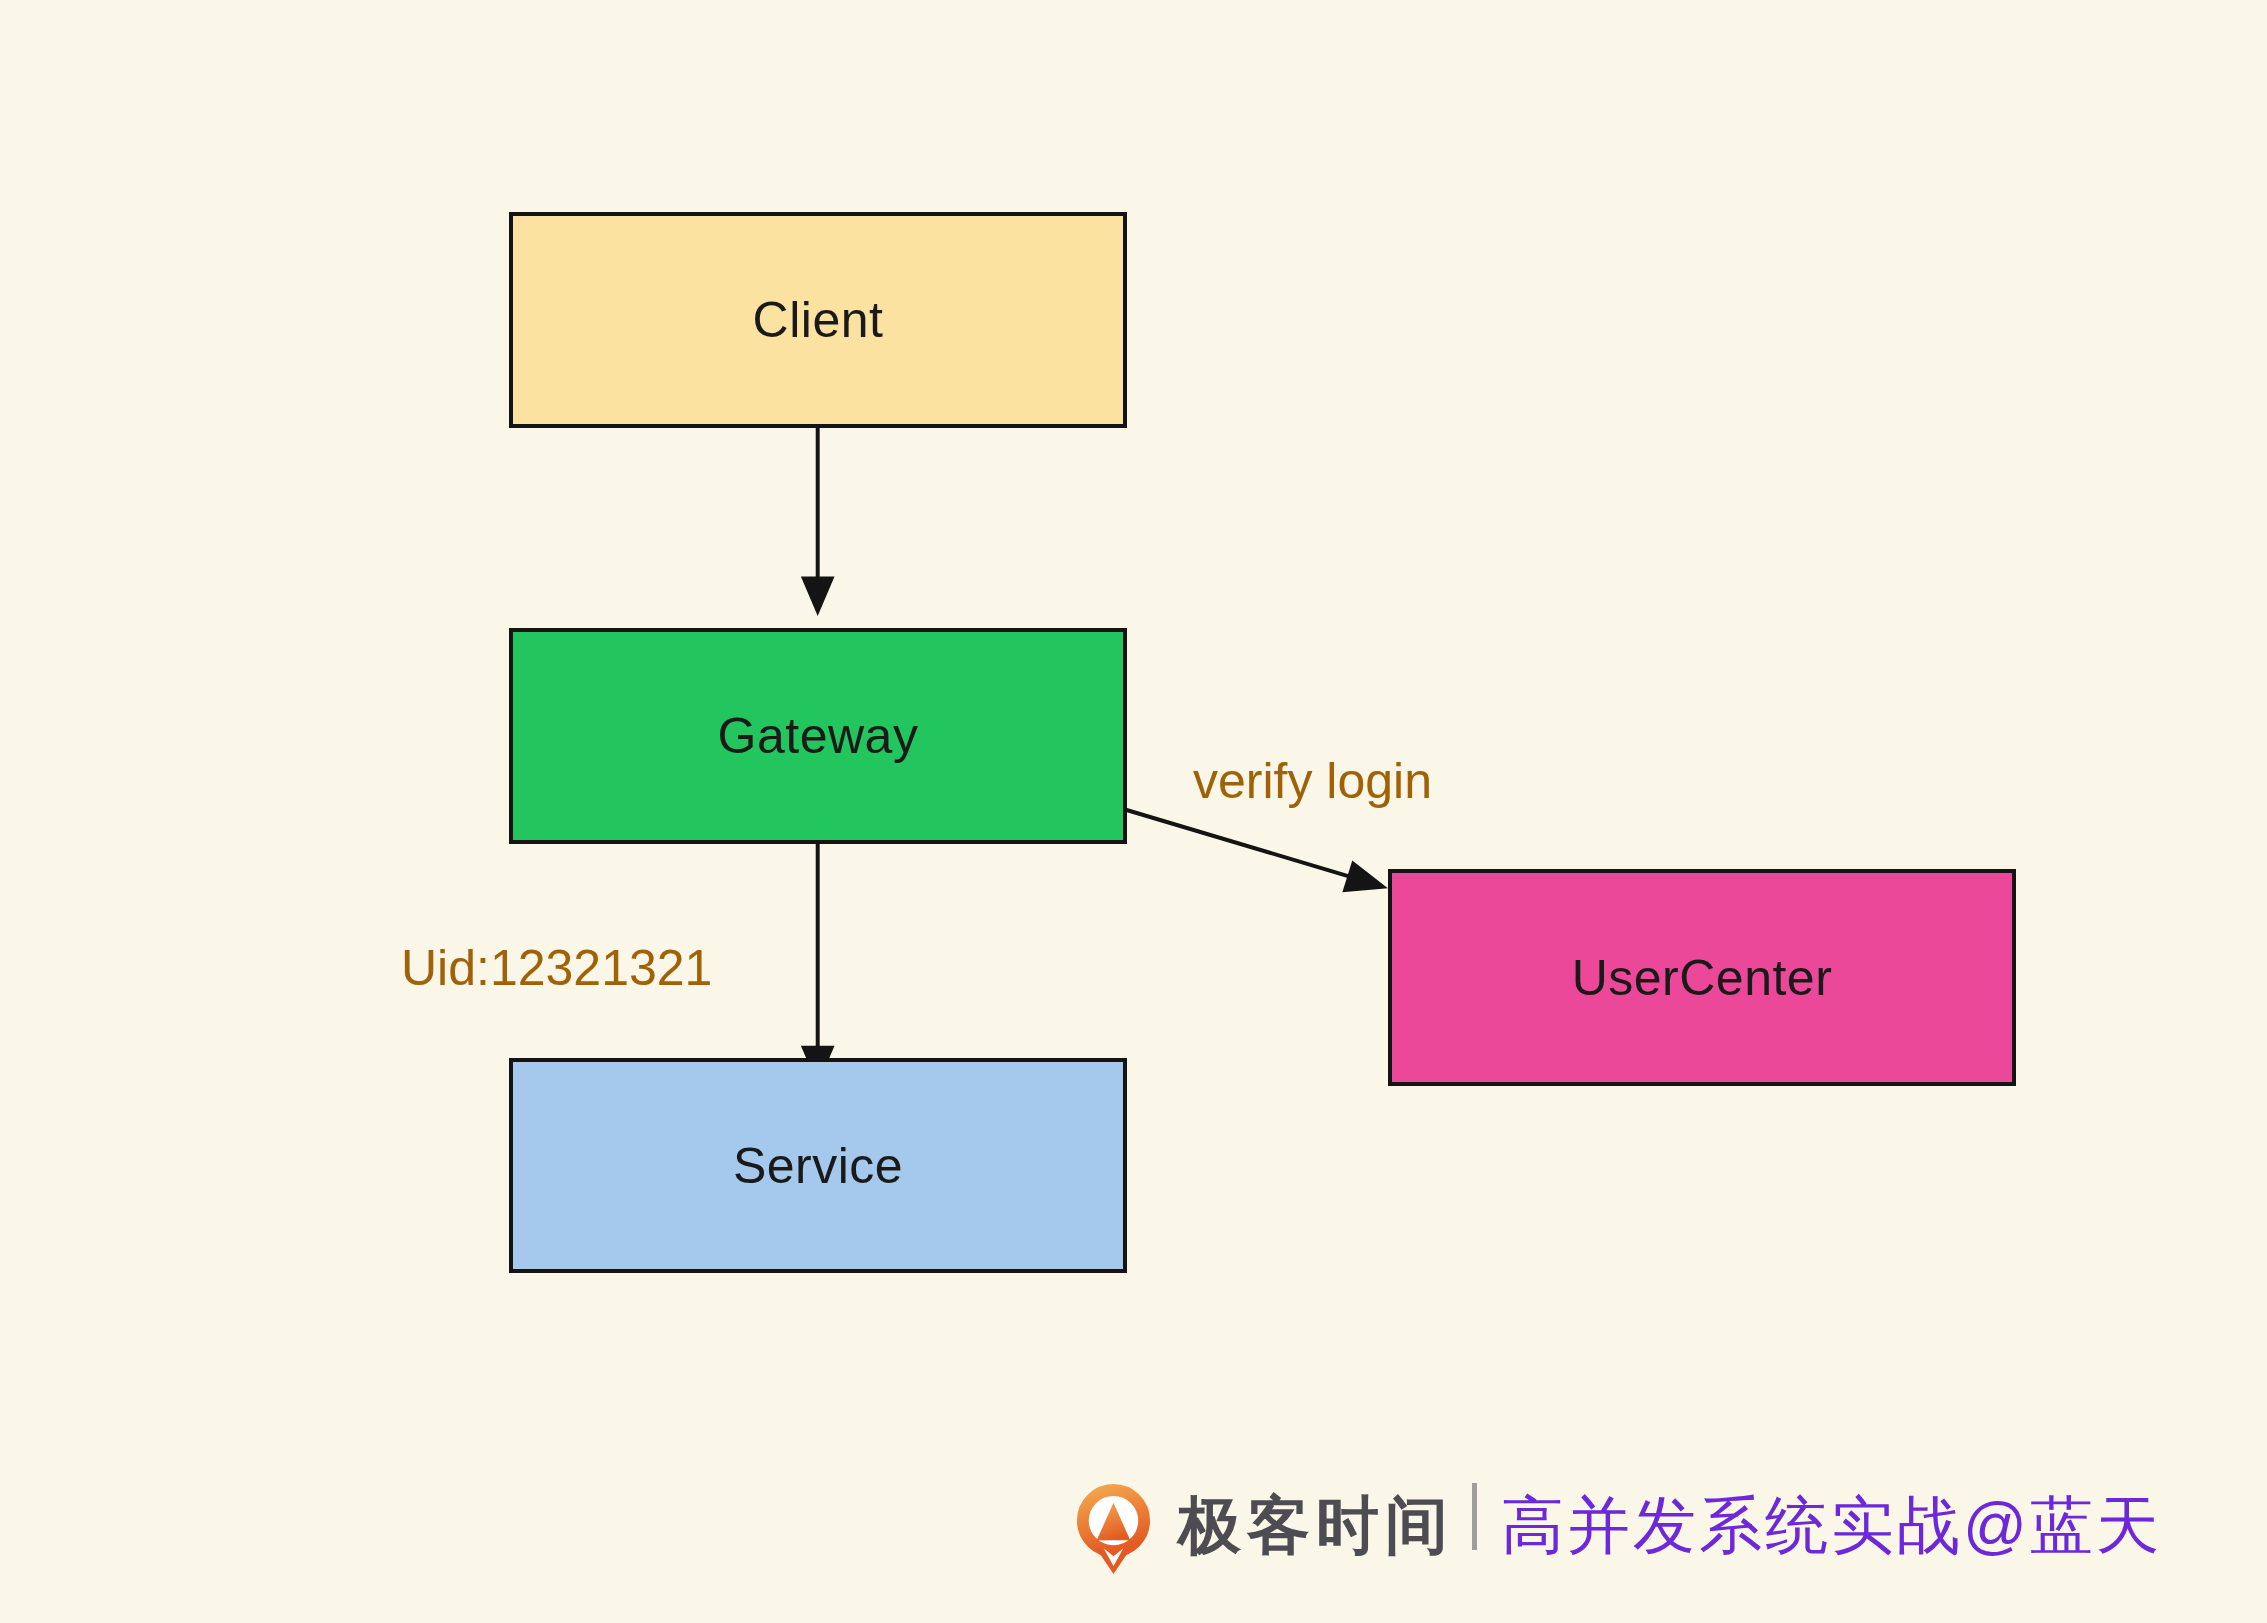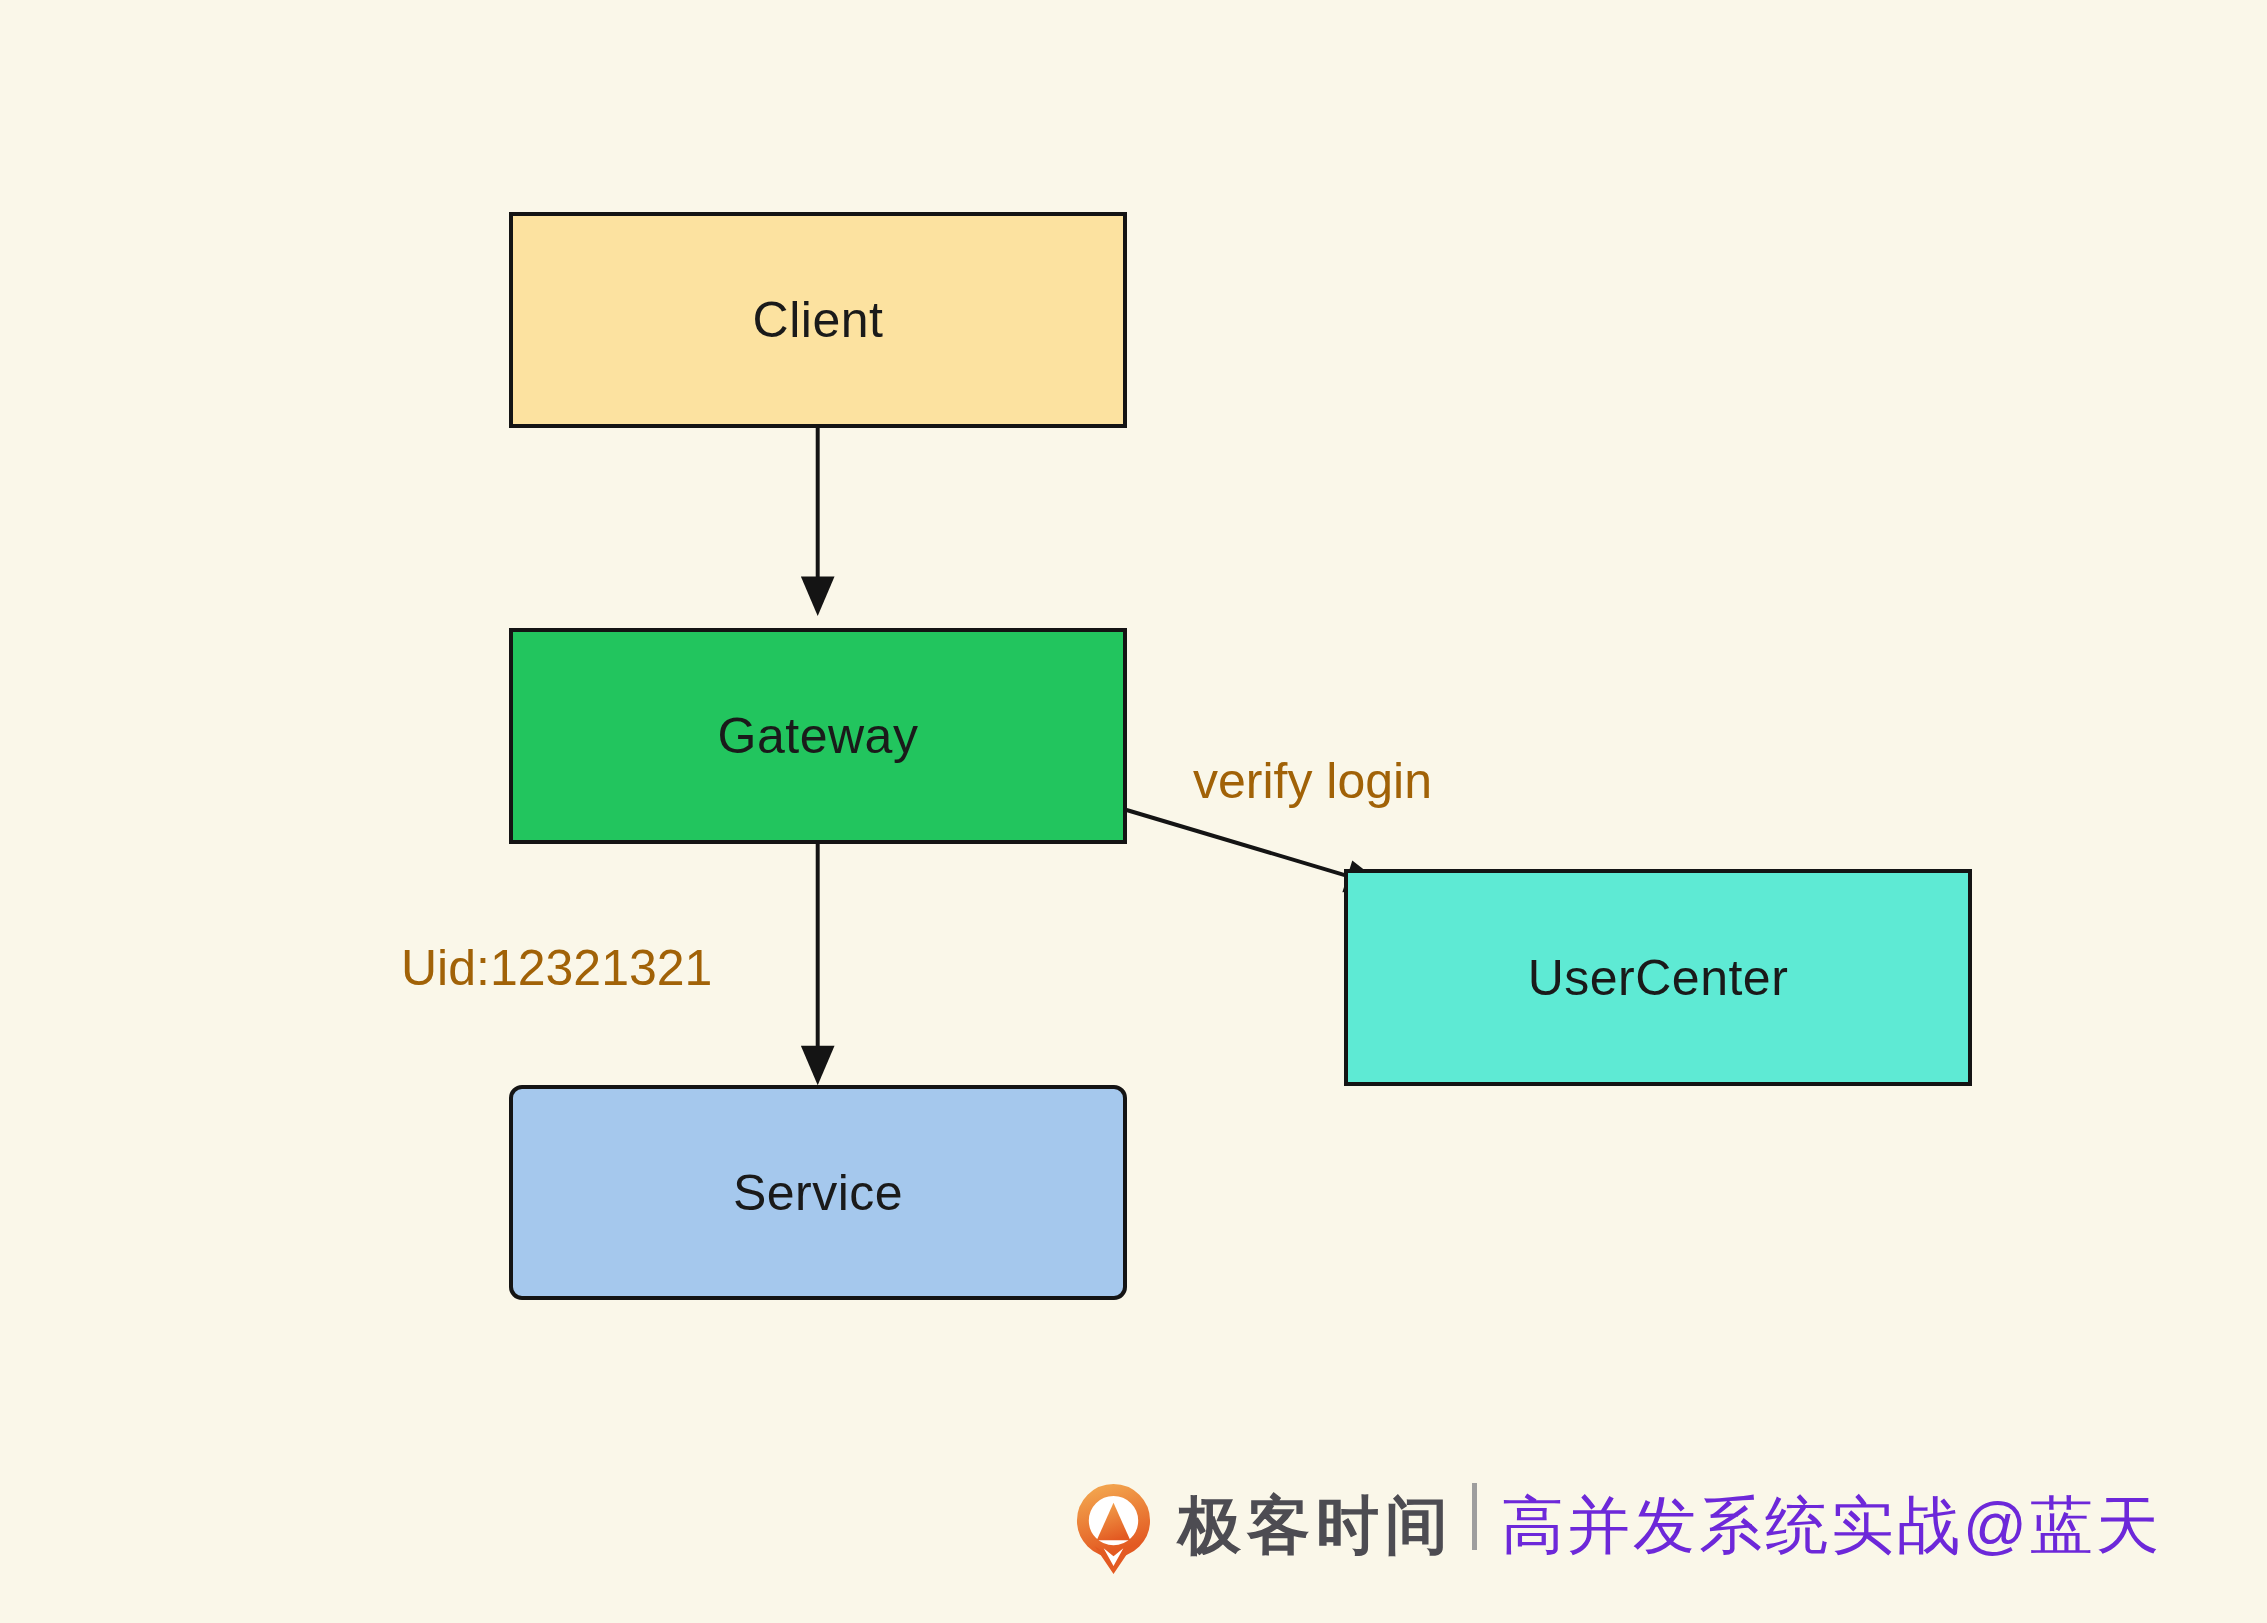--- a/index.html
+++ b/index.html
@@ -45,7 +45,7 @@
   .node-client  { left: 509px;  top: 212px;  width: 618px; height: 216px; background: #FCE2A0; align-items: center; }
   .node-gateway { left: 509px;  top: 628px;  width: 618px; height: 216px; background: #22c55e; }
   .node-service { left: 509px;  top: 1085px; width: 618px; height: 215px; background: #A5C8ED; border-radius: 13px; }
-  .node-usercenter { left: 1344px; top: 869px; width: 628px; height: 217px; background: #5eead4; }
+  .node-usercenter { left: 1388px; top: 869px; width: 628px; height: 217px; background: #ec4899; }
   .edge-label {
     position: absolute;
     font-size: 50px;

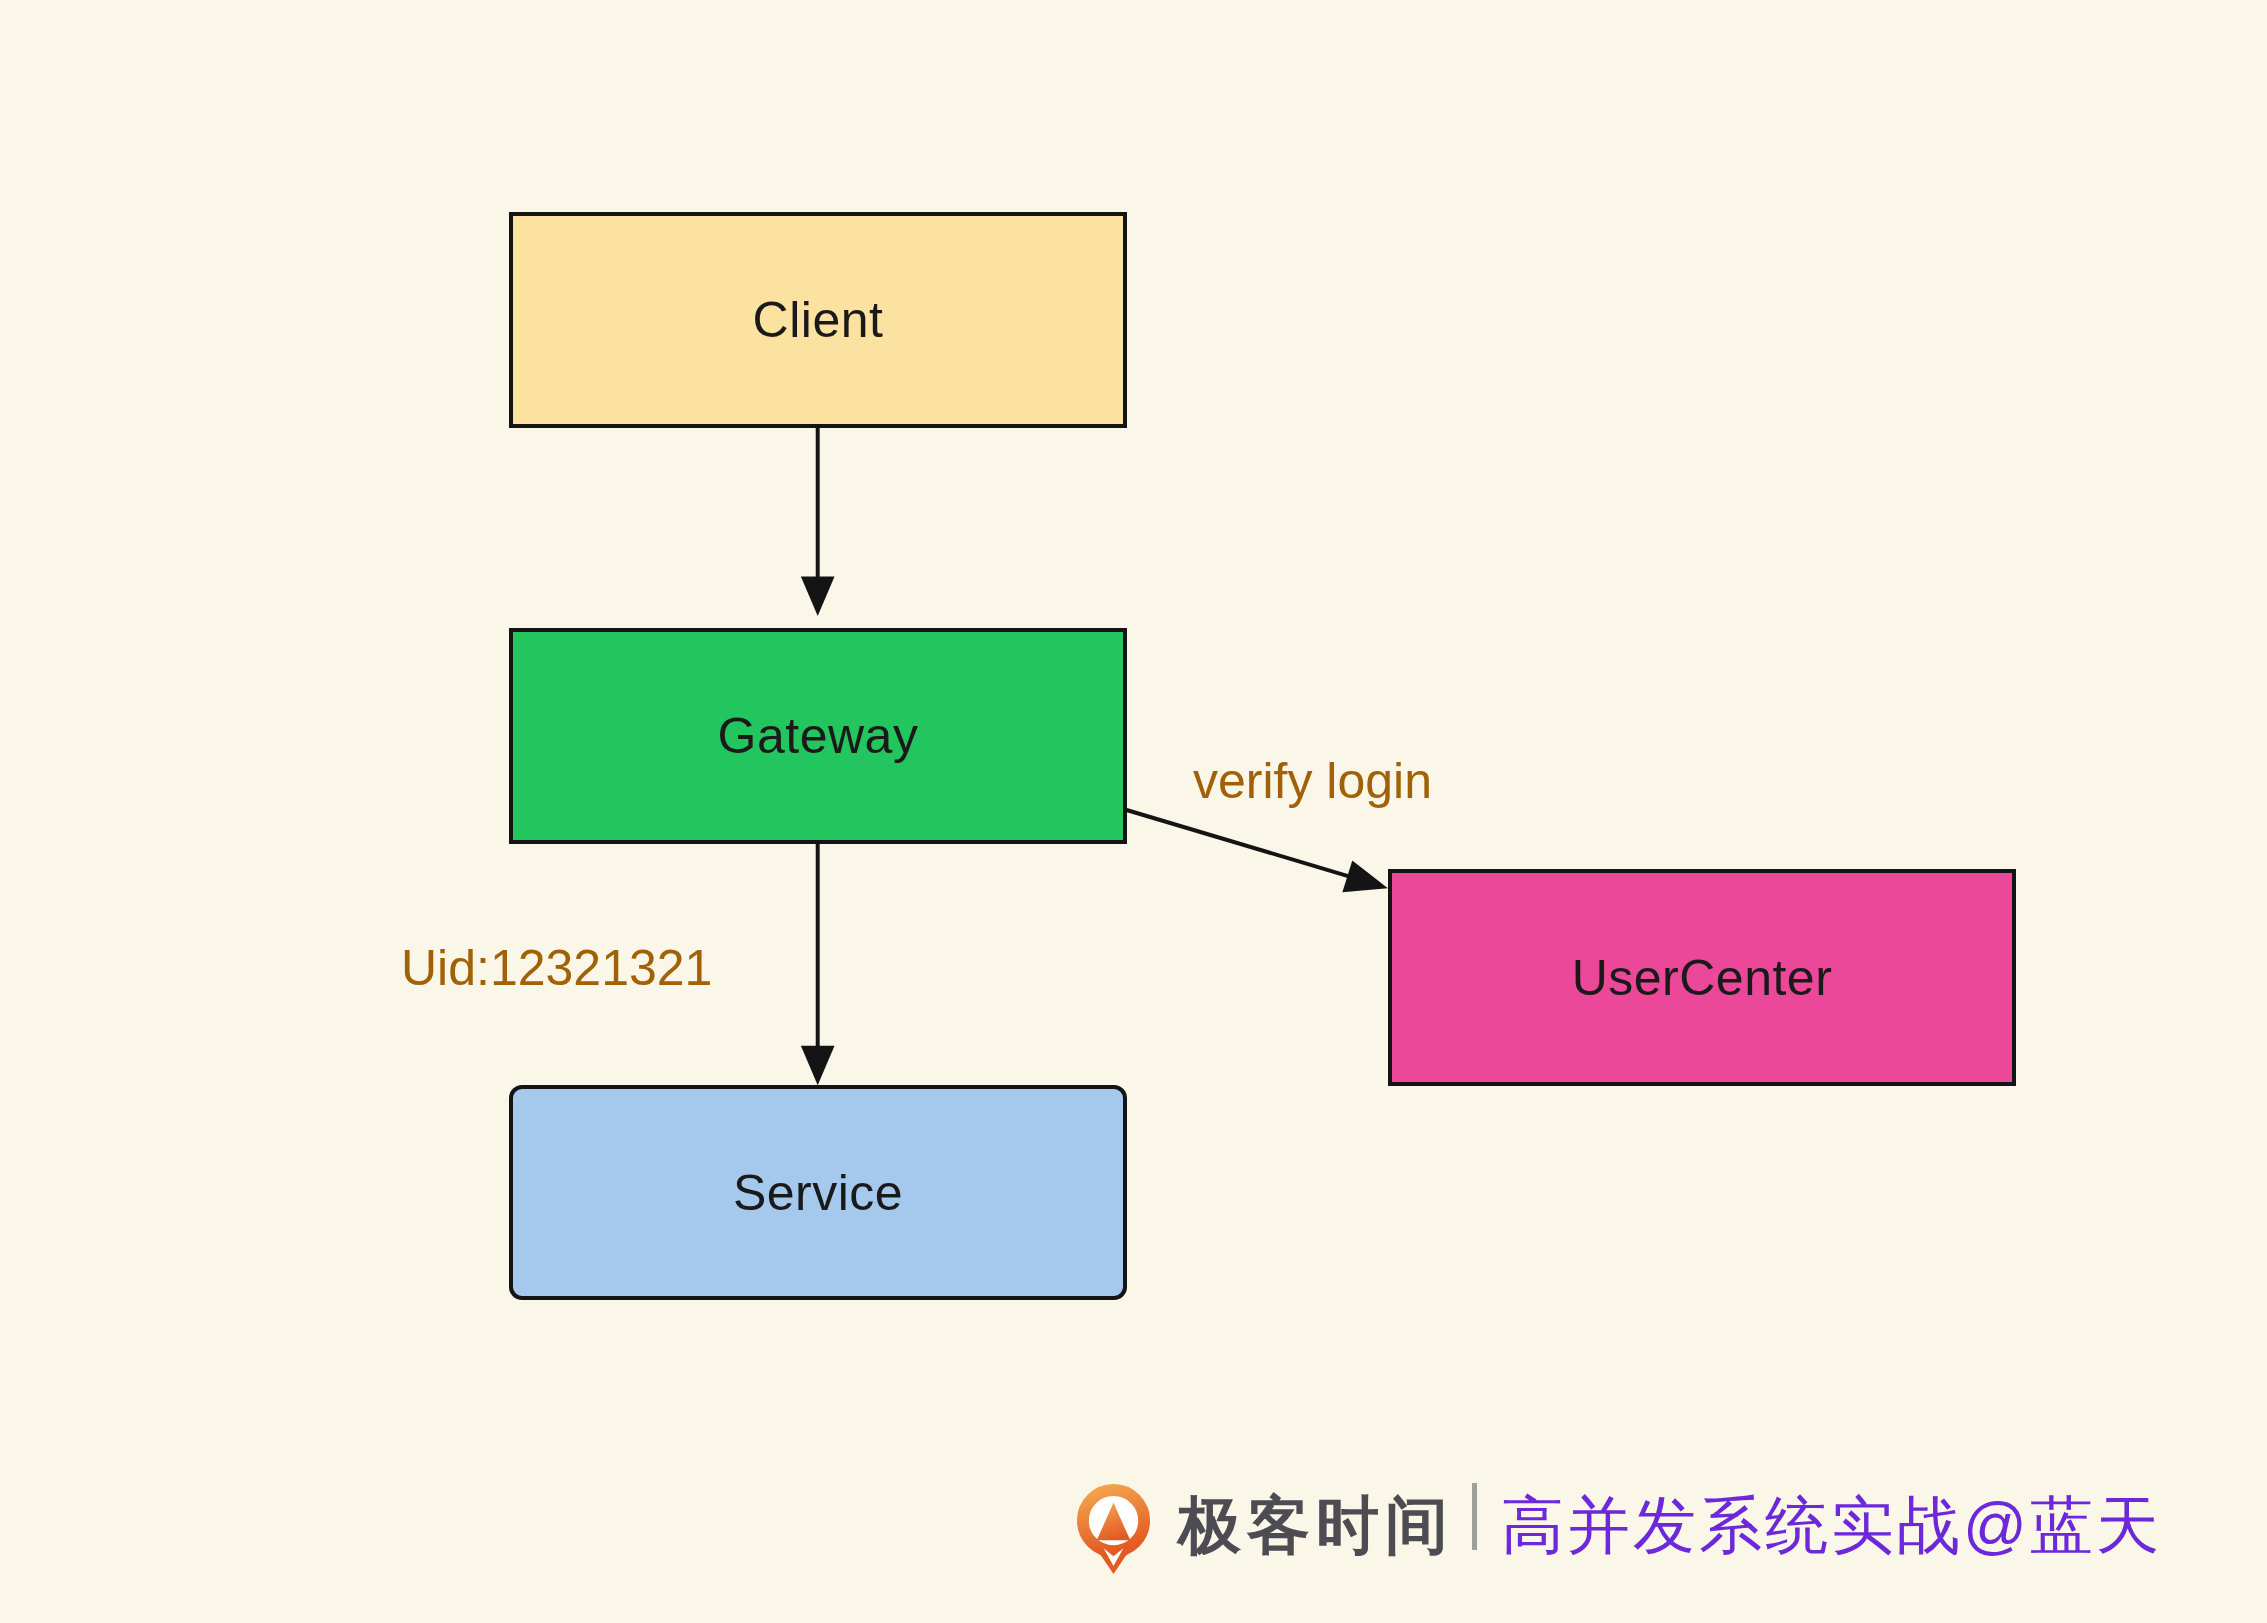--- a/index.html
+++ b/index.html
@@ -44,7 +44,7 @@
   }
   .node-client  { left: 509px;  top: 212px;  width: 618px; height: 216px; background: #FCE2A0; align-items: center; }
   .node-gateway { left: 509px;  top: 628px;  width: 618px; height: 216px; background: #22c55e; }
-  .node-service { left: 509px;  top: 1085px; width: 618px; height: 215px; background: #A5C8ED; border-radius: 13px; }
+  .node-service { left: 509px;  top: 1058px; width: 618px; height: 215px; background: #A5C8ED; }
   .node-usercenter { left: 1388px; top: 869px; width: 628px; height: 217px; background: #ec4899; }
   .edge-label {
     position: absolute;

